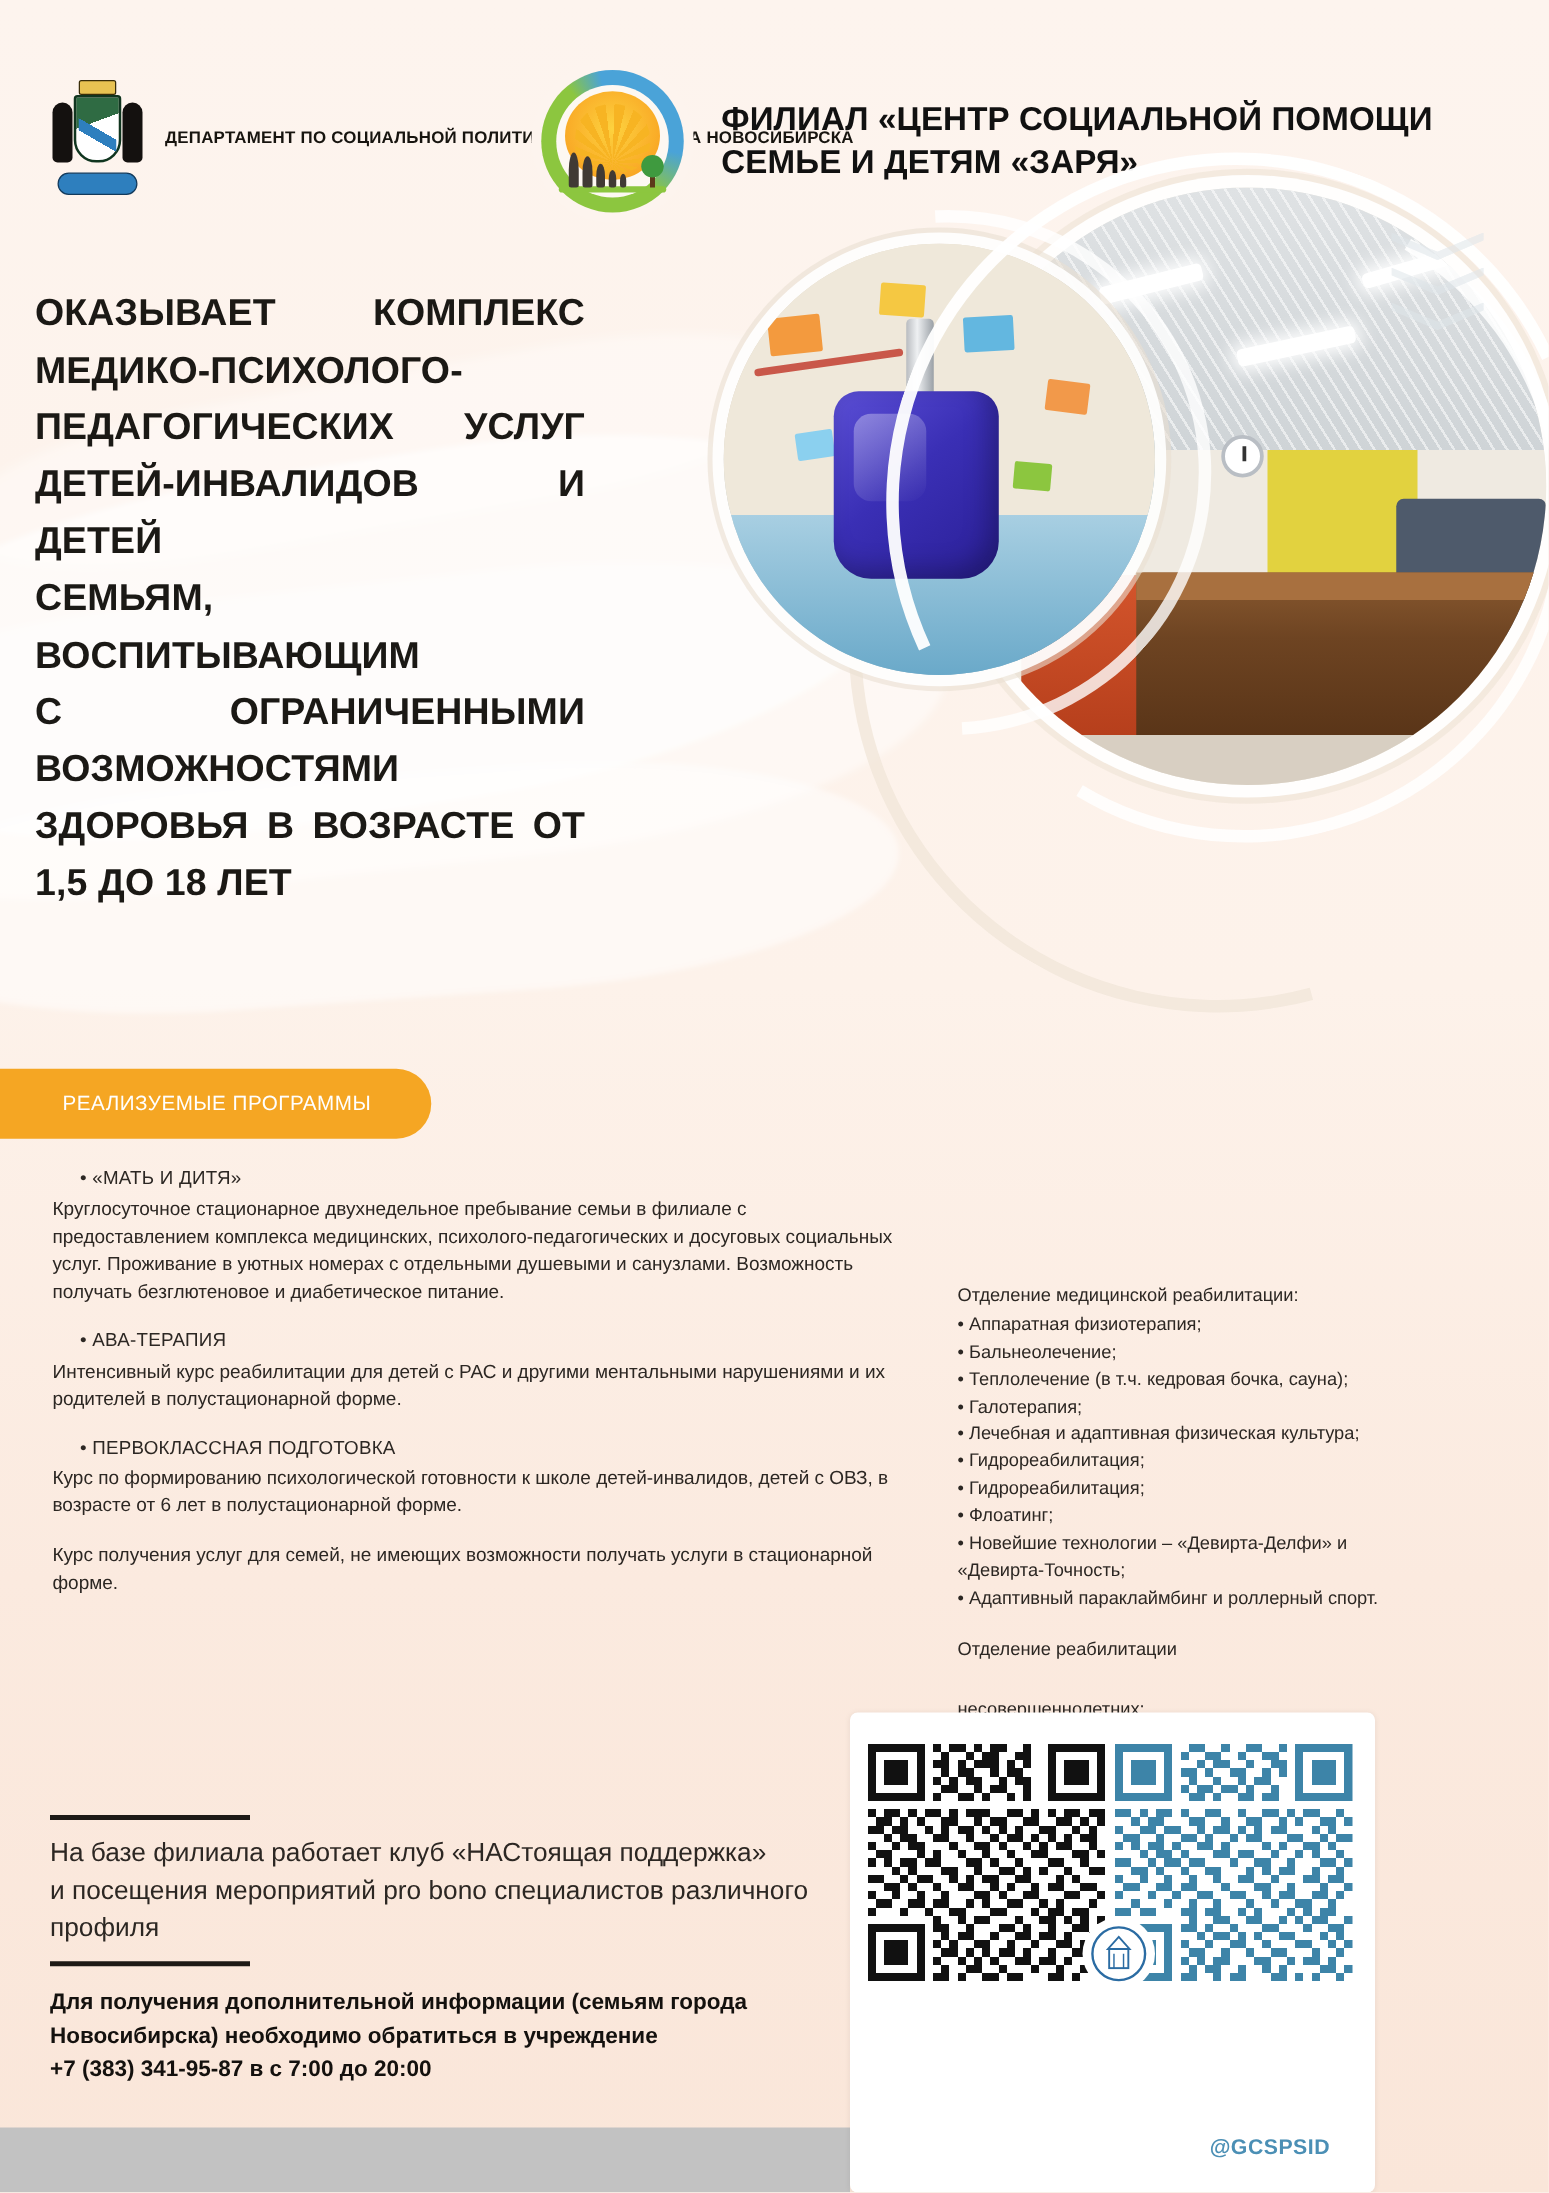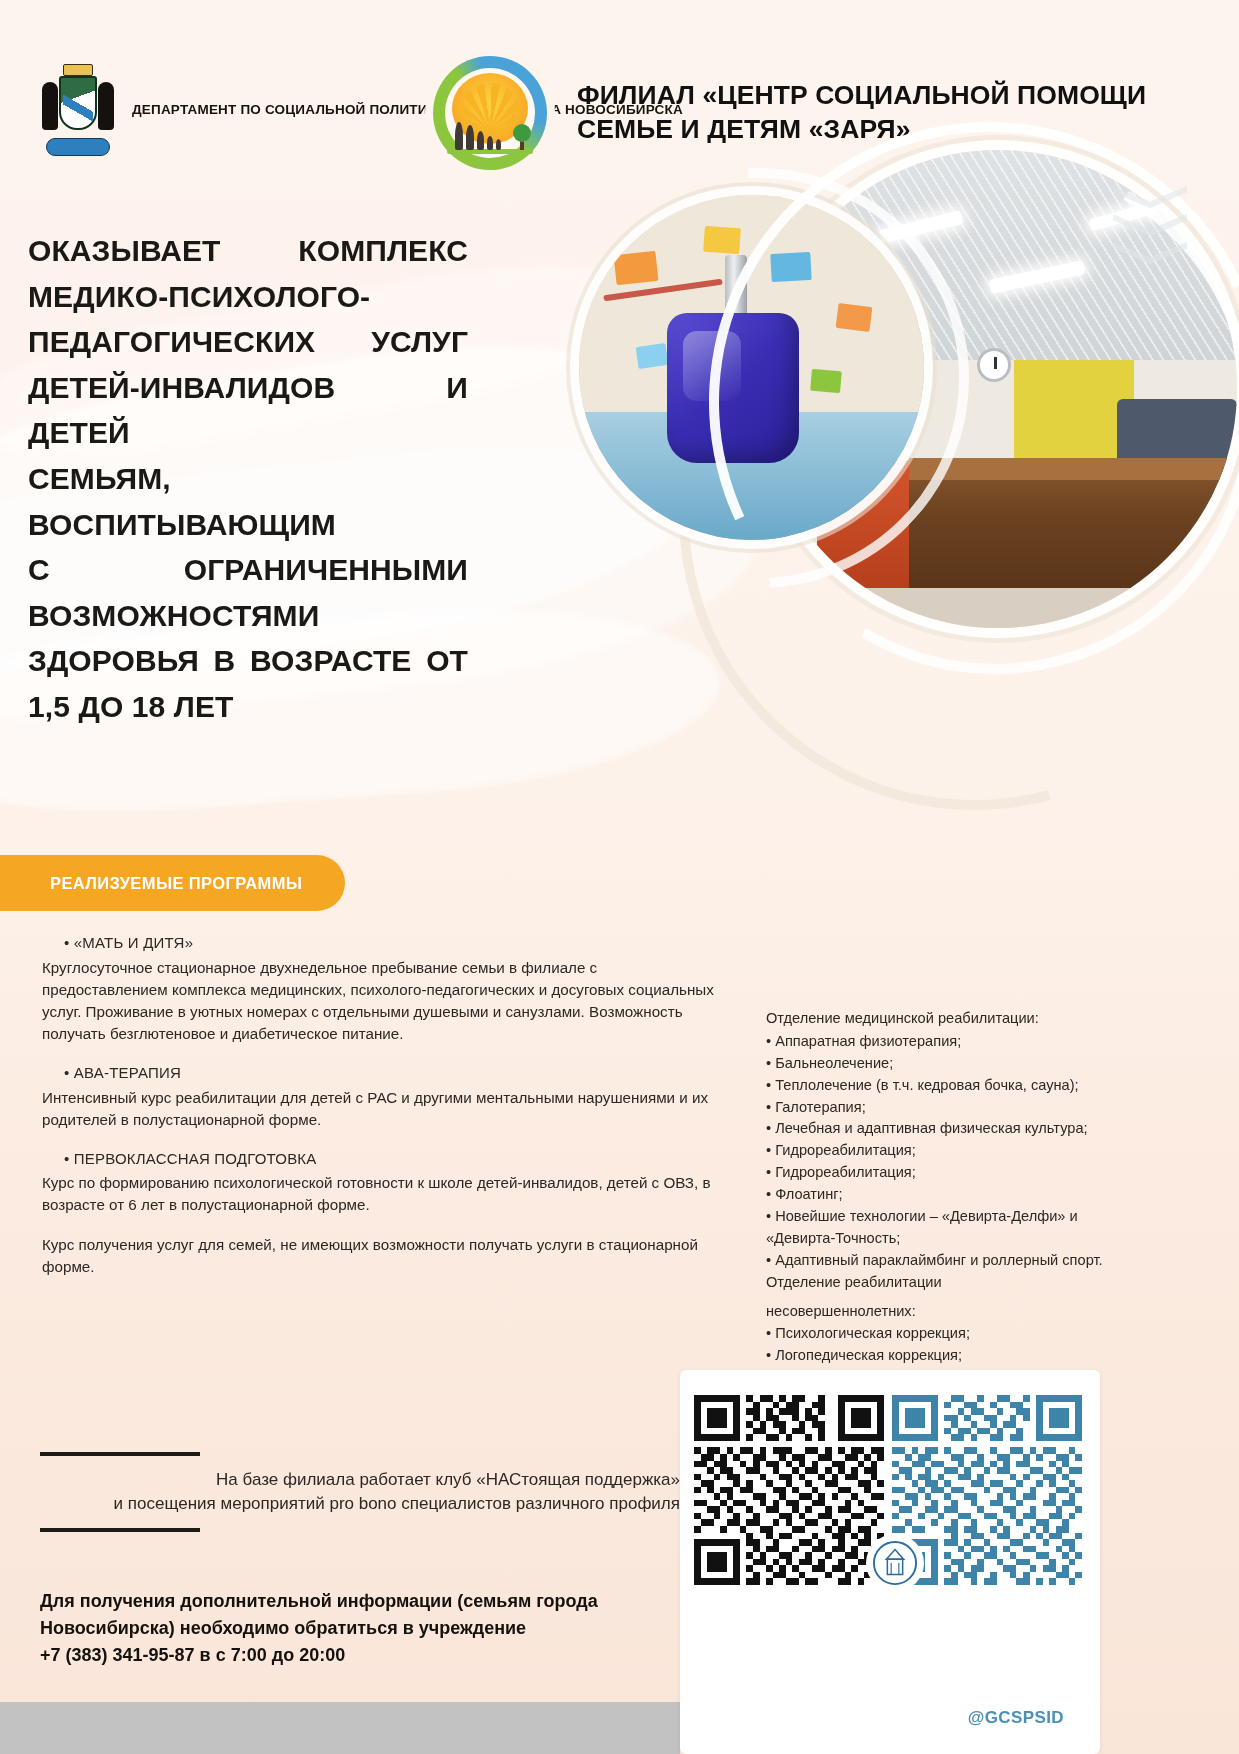--- a/index.html
+++ b/index.html
@@ -208,7 +208,7 @@
     background:#f5a623; border-radius:0 34px 34px 0;
     display:flex; align-items:center; padding-left:50px; z-index:6;
   }
-  .badge span { color:#fff; font-size:16.5px; font-weight:700; letter-spacing:.4px; }
+  .badge span { color:#fff; font-size:16.5px; font-weight:400; letter-spacing:.4px; }
 
   
   .programs {

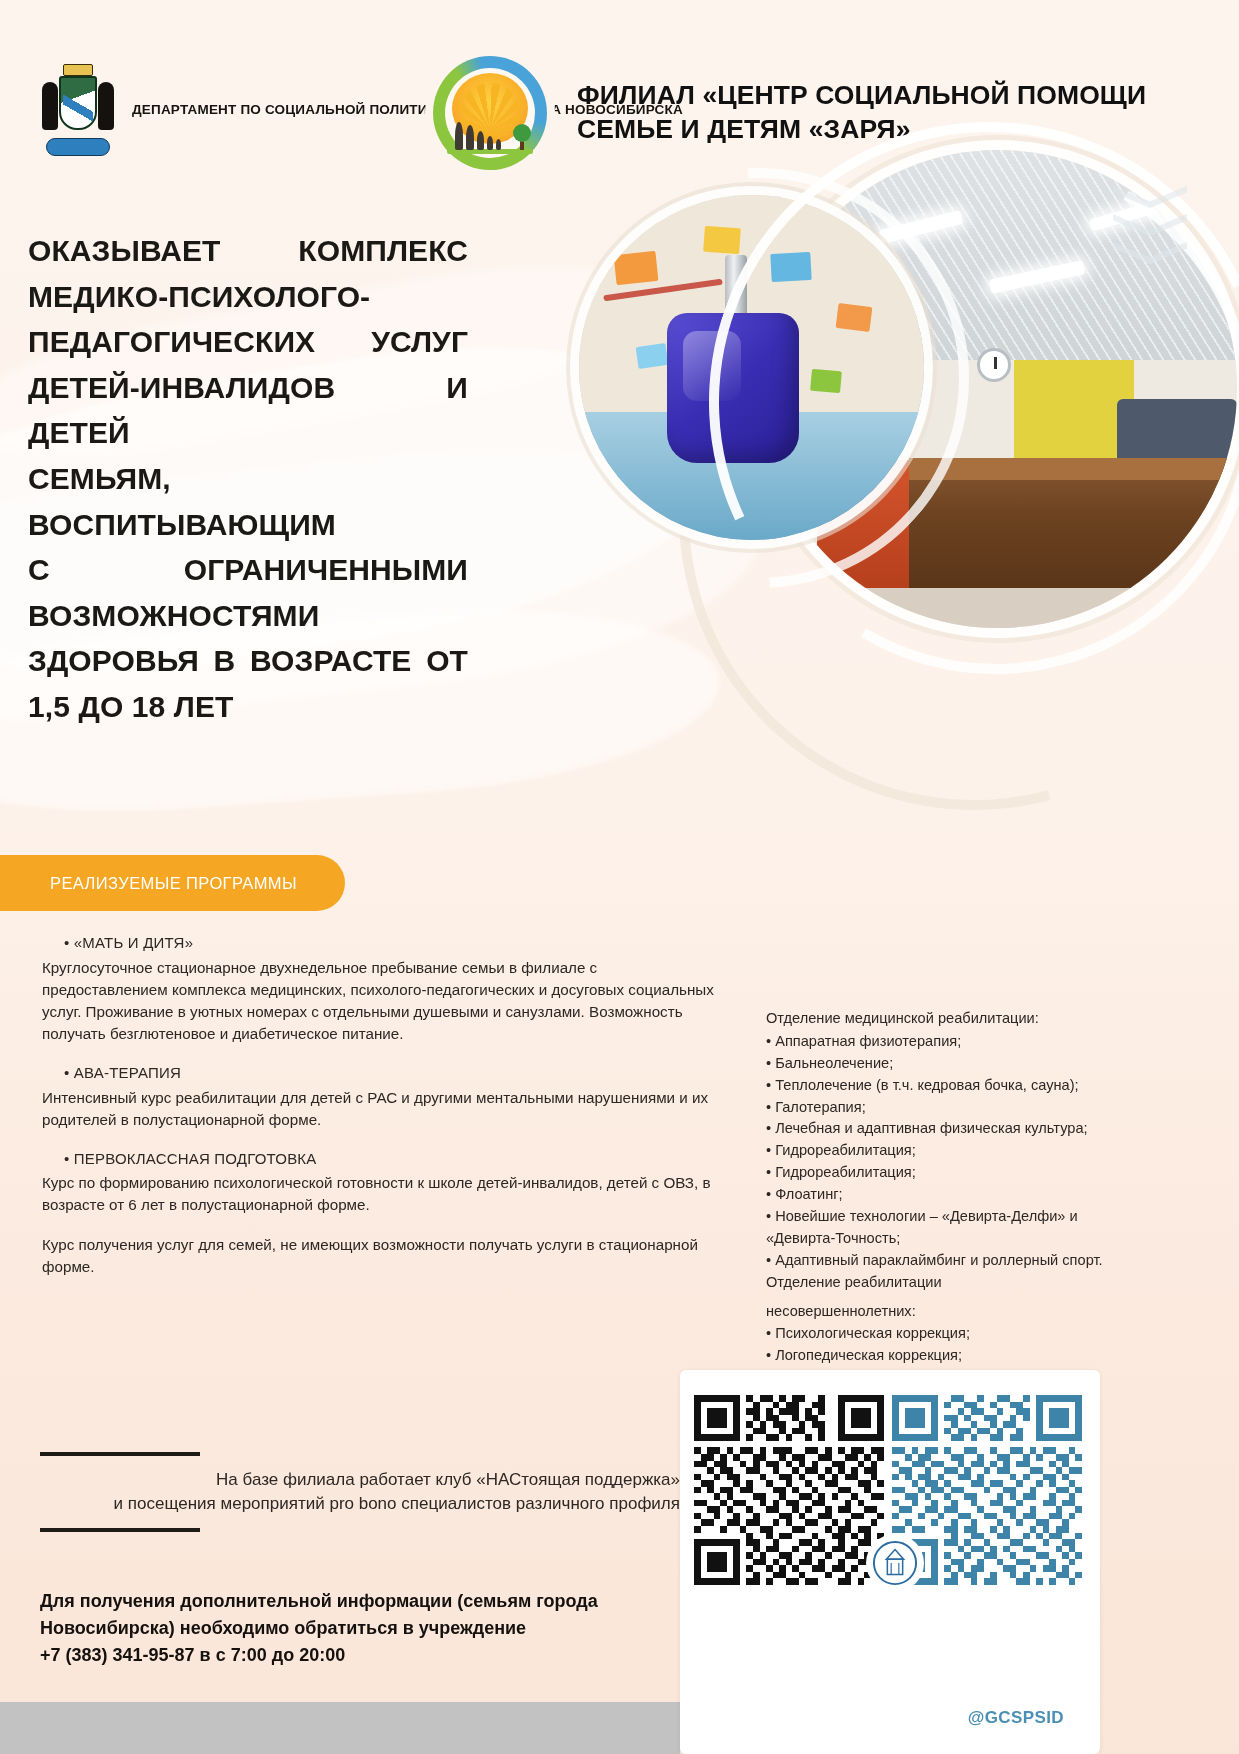--- a/index.html
+++ b/index.html
@@ -225,7 +225,7 @@
     position:absolute; left:766px; top:1008px; width:345px; z-index:6;
     font-size:14.6px; line-height:1.5; color:#2c2723;
   }
-  .services .sec-head { margin-bottom:1px; }
+  .services .sec-head { margin-bottom:1px;margin-top:19px; }
   .services ul { list-style:none; }
   .services li:before { content:"• "; }
   .services li { margin:0; }

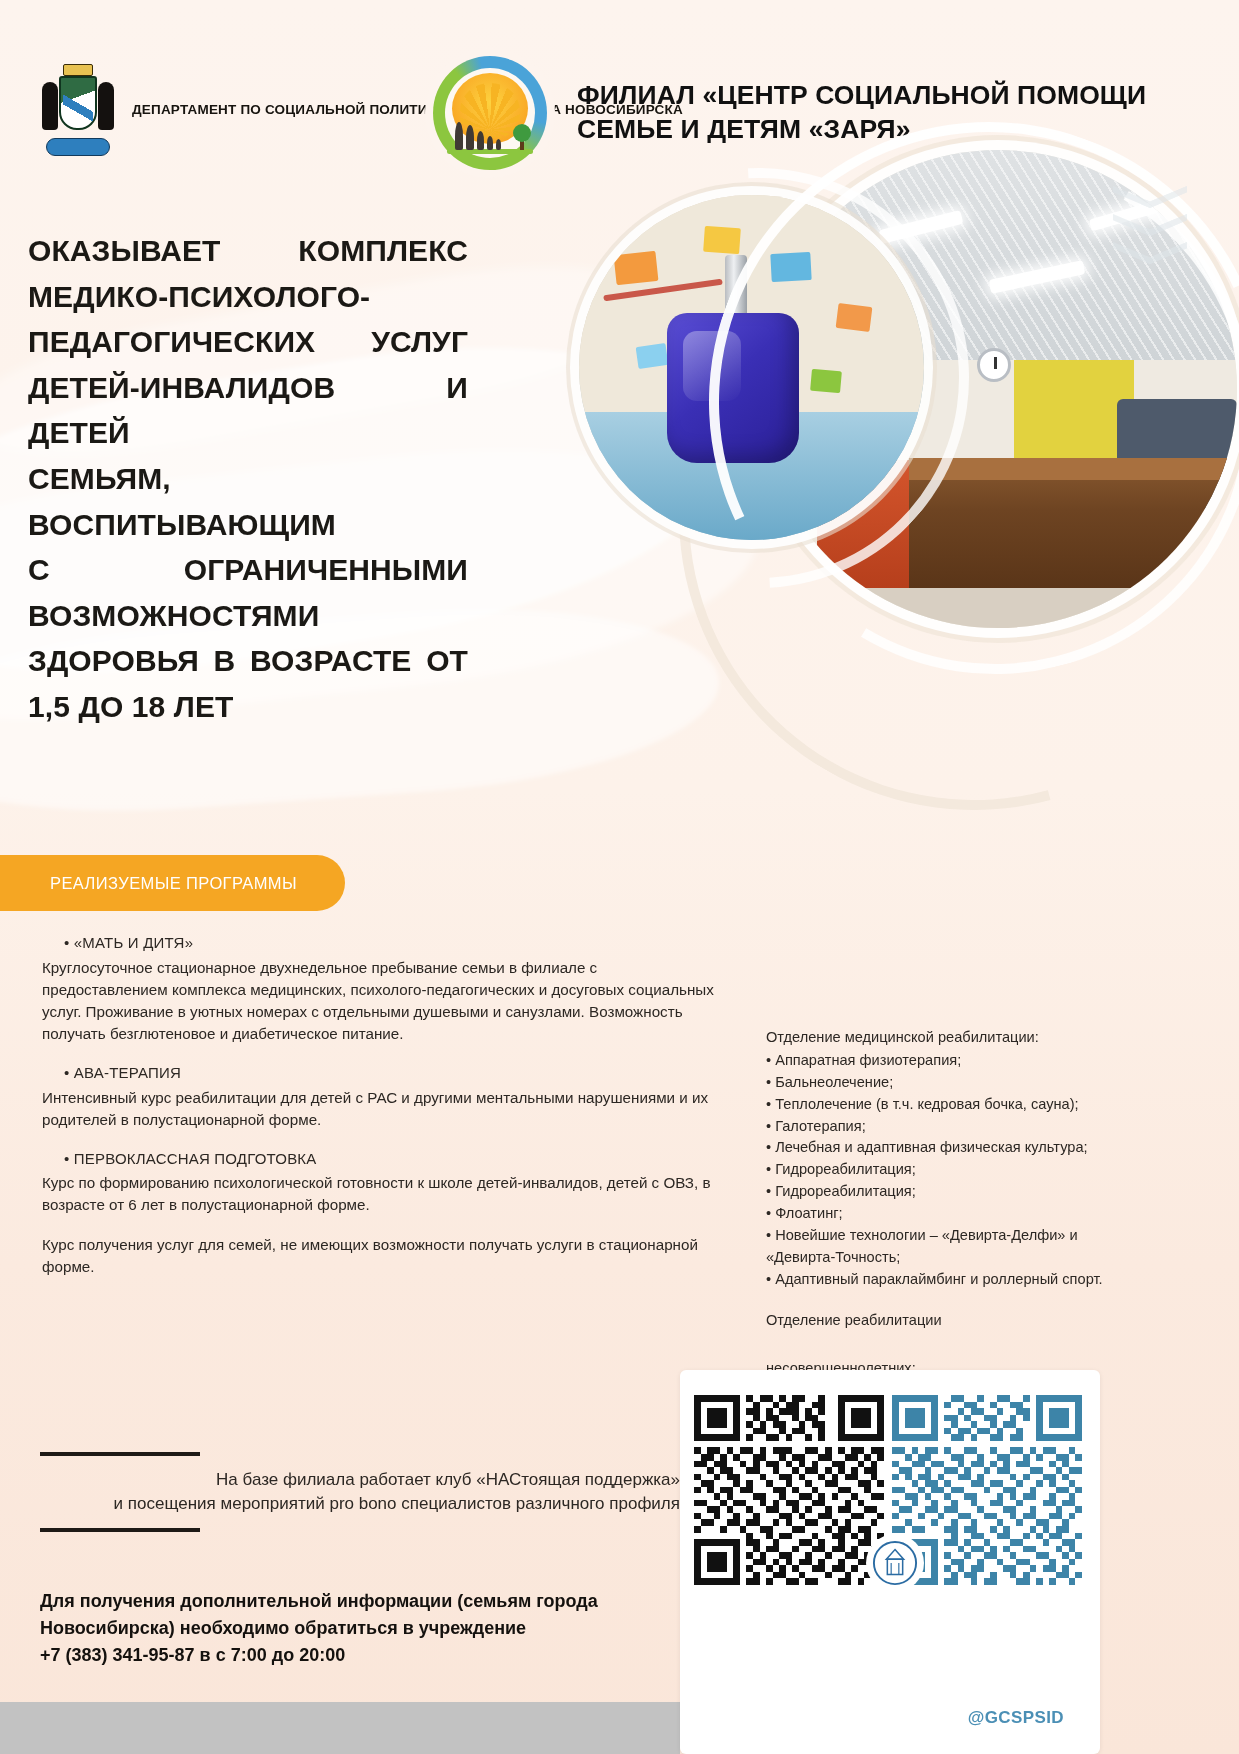--- a/index.html
+++ b/index.html
@@ -235,7 +235,7 @@
   .club { position:absolute; left:40px; top:1452px; width:640px; z-index:6; }
   .rule { width:160px; height:4px; background:#1e1a16; margin:0 0 12px 0; }
   .rule.bottom { margin:12px 0 0 0; }
-  .club p { font-size:17px; line-height:1.42; color:#2c2723;text-align:right; }
+  .club p { font-size:21px; line-height:1.42; color:#2c2723; }
 
   .contact { position:absolute; left:40px; top:1588px; width:650px; z-index:6;
              font-size:18px; font-weight:700; line-height:1.5; color:#14110e; }

